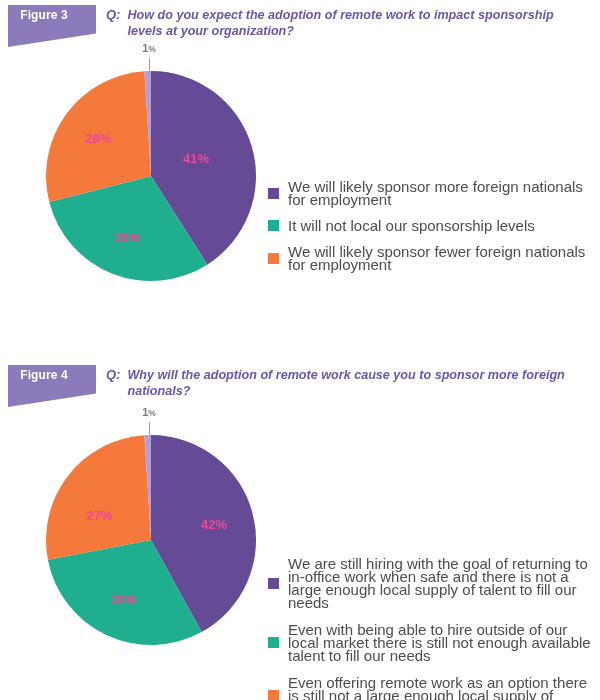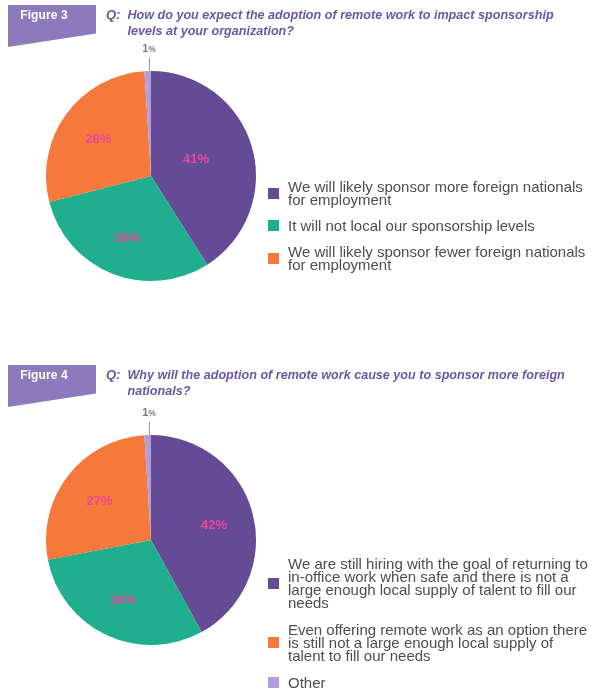--- a/index.html
+++ b/index.html
@@ -208,7 +208,7 @@
         </svg>
     <div class="slice-label" style="left: 169.055px; top: 89.8103px;">42%</div>
         <div class="slice-label" style="left: 78.2818px; top: 164.904px;">30%</div>
-        <div class="slice-label" style="left: 54.5609px; top: 66px;">27%</div>
+        <div class="slice-label" style="left: 54.5609px; top: 81px;">27%</div>
         <div class="callout-line" style="left: 104px; top: -12px; height: 13px;"></div>
         <div class="callout-label" style="left: 104px; top: -22px;"><span>1</span><span class="pct">%</span></div>
       </div>

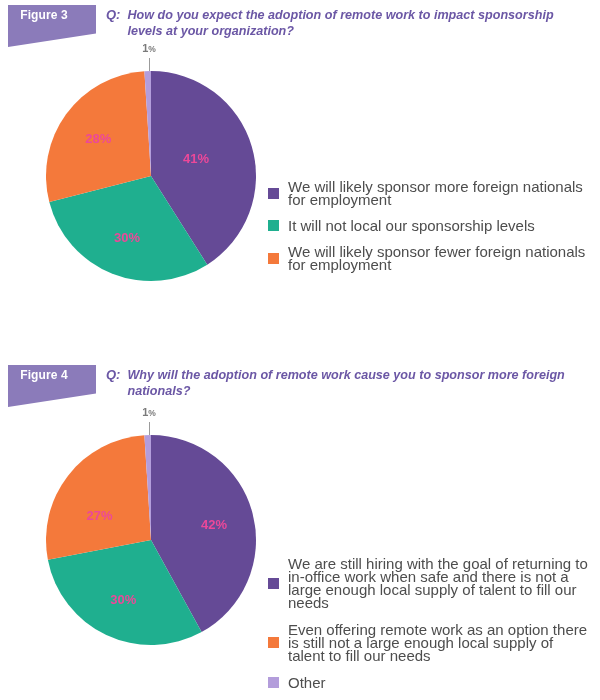--- a/index.html
+++ b/index.html
@@ -219,6 +219,10 @@
         <span class="legend-text">We are still hiring with the goal of returning to in-office work when safe and there is not a large enough local supply of talent to fill our needs</span>
       </div>
       <div class="legend-item">
+        <span class="legend-swatch" style="background:#1FAF8F"></span>
+        <span class="legend-text">Even with being able to hire outside of our local market there is still not enough available talent to fill our needs</span>
+      </div>
+      <div class="legend-item">
         <span class="legend-swatch" style="background:#F4793B"></span>
         <span class="legend-text">Even offering remote work as an option there is still not a large enough local supply of talent to fill our needs</span>
       </div>

